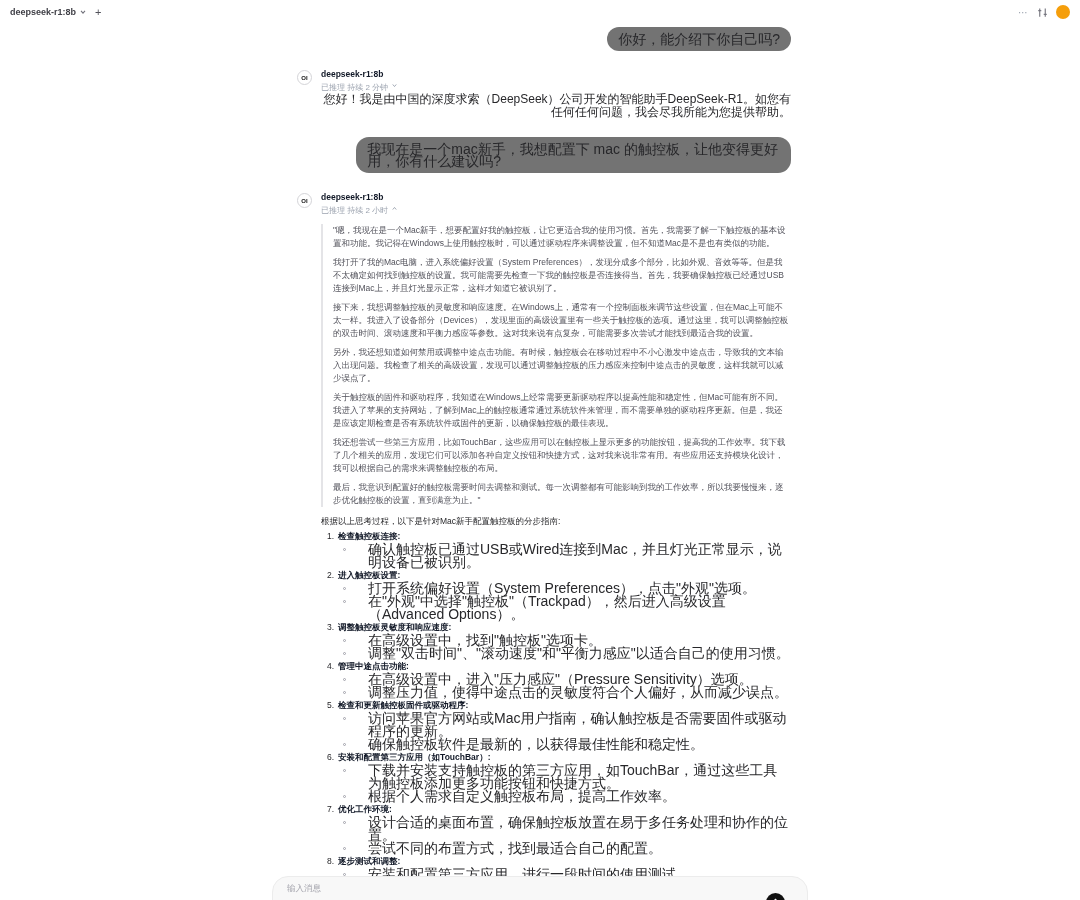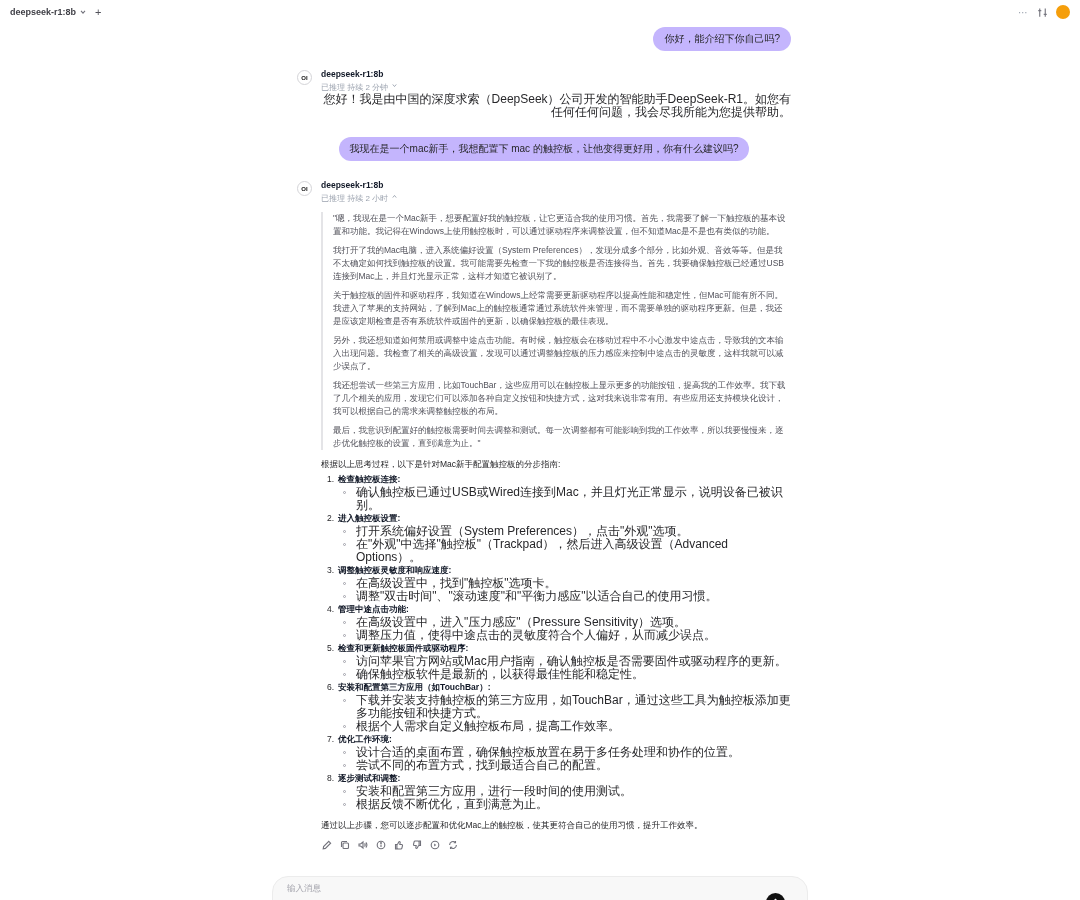--- a/index.html
+++ b/index.html
@@ -20,8 +20,8 @@
   
   .chat { position:absolute; left:297px; top:0; width:494px; }
   .row-user { display:flex; justify-content:flex-end; }
-  .bubble { background:#c4b5fd; border-radius:13px; padding:6px 11px;
-    font-size:10px; line-height:12px; color:#27272a; max-width:88%; }
+  .bubble { background:#737373; border-radius:13px; padding:6px 11px;
+    font-size:14px; line-height:12px; color:#27272a; max-width:88%; }
   .u1 { margin-top:27px; }
   .u2 { margin-top:18px;justify-content:center; }
   .a1 { margin-top:18px; }

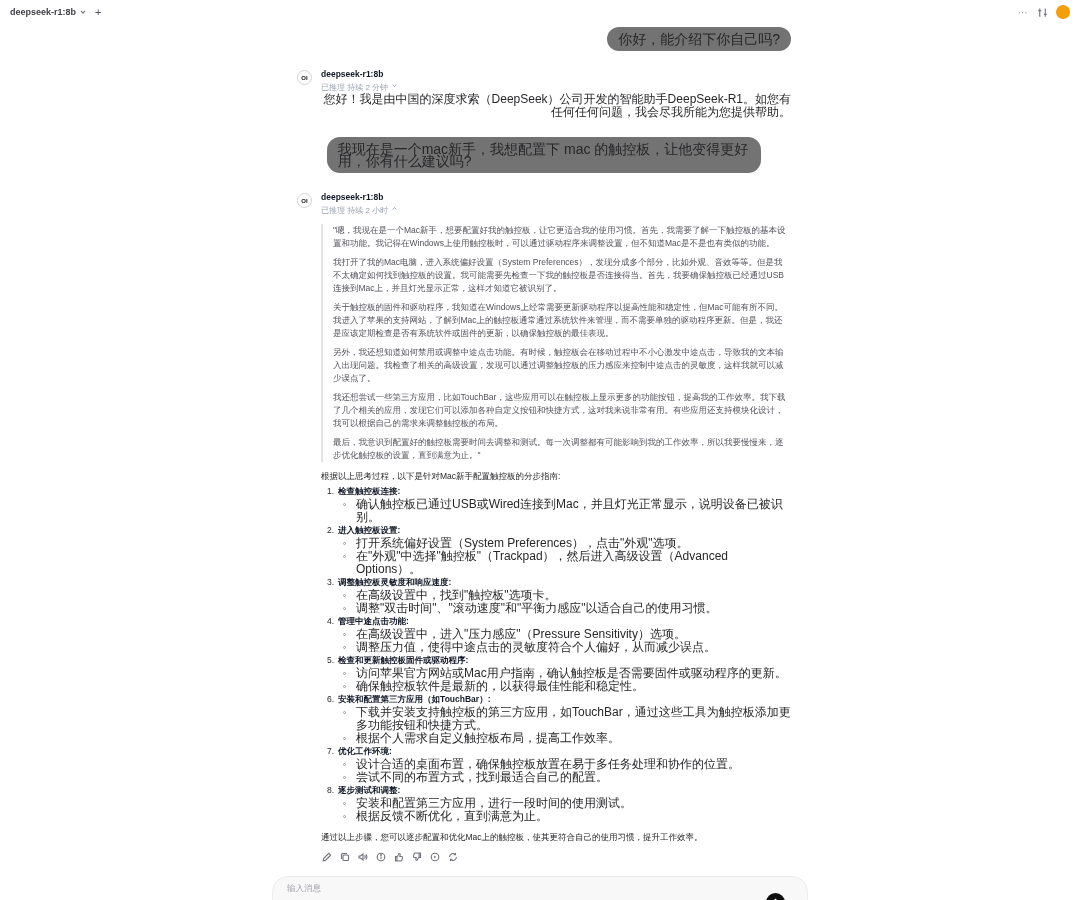--- a/index.html
+++ b/index.html
@@ -23,7 +23,7 @@
   .bubble { background:#737373; border-radius:13px; padding:6px 11px;
     font-size:14px; line-height:12px; color:#27272a; max-width:88%; }
   .u1 { margin-top:27px; }
-  .u2 { margin-top:18px;justify-content:center; }
+  .u2 { margin-top:18px; }
   .a1 { margin-top:18px; }
   .a2 { margin-top:19px; }
 

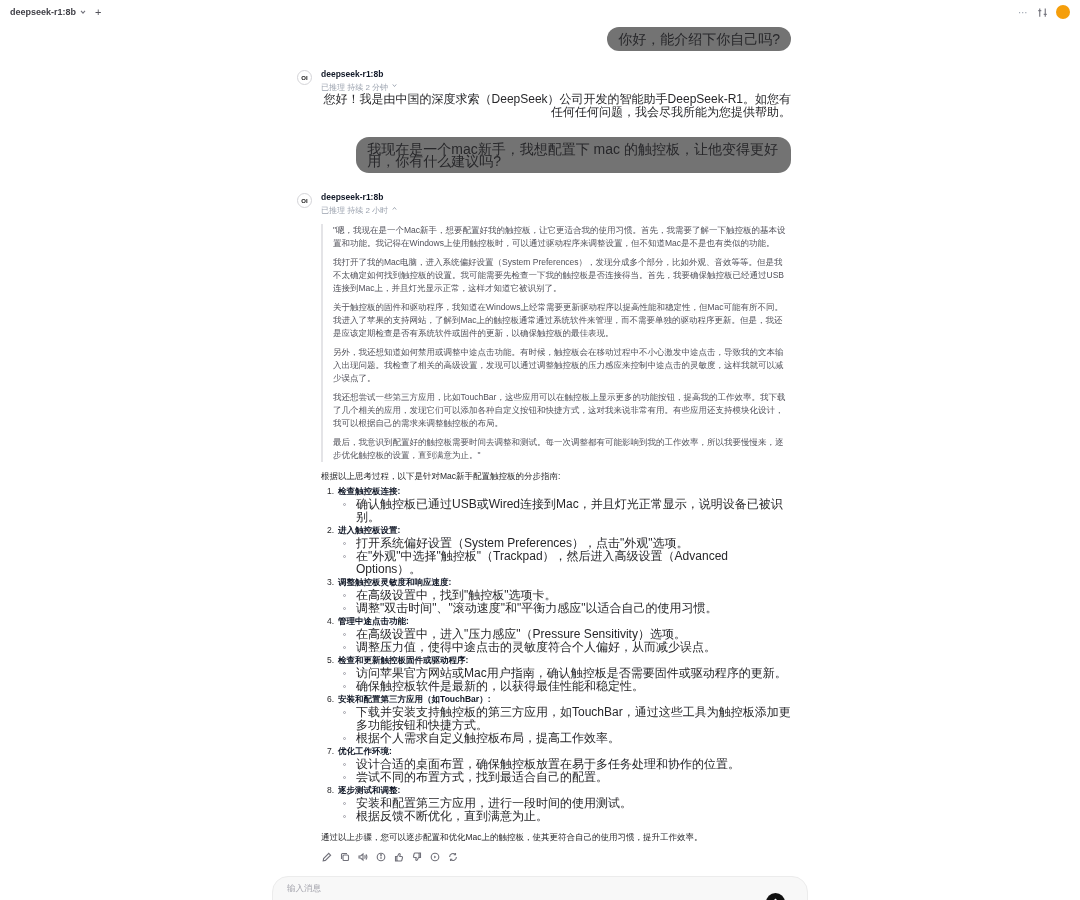--- a/index.html
+++ b/index.html
@@ -134,6 +134,7 @@
       <div class="think">
         <p>"嗯，我现在是一个Mac新手，想要配置好我的触控板，让它更适合我的使用习惯。首先，我需要了解一下触控板的基本设置和功能。我记得在Windows上使用触控板时，可以通过驱动程序来调整设置，但不知道Mac是不是也有类似的功能。</p>
         <p>我打开了我的Mac电脑，进入系统偏好设置（System Preferences），发现分成多个部分，比如外观、音效等等。但是我不太确定如何找到触控板的设置。我可能需要先检查一下我的触控板是否连接得当。首先，我要确保触控板已经通过USB连接到Mac上，并且灯光显示正常，这样才知道它被识别了。</p>
+        <p>接下来，我想调整触控板的灵敏度和响应速度。在Windows上，通常有一个控制面板来调节这些设置，但在Mac上可能不太一样。我进入了设备部分（Devices），发现里面的高级设置里有一些关于触控板的选项。通过这里，我可以调整触控板的双击时间、滚动速度和平衡力感应等参数。这对我来说有点复杂，可能需要多次尝试才能找到最适合我的设置。</p>
         <p>关于触控板的固件和驱动程序，我知道在Windows上经常需要更新驱动程序以提高性能和稳定性，但Mac可能有所不同。我进入了苹果的支持网站，了解到Mac上的触控板通常通过系统软件来管理，而不需要单独的驱动程序更新。但是，我还是应该定期检查是否有系统软件或固件的更新，以确保触控板的最佳表现。</p>
         <p>另外，我还想知道如何禁用或调整中途点击功能。有时候，触控板会在移动过程中不小心激发中途点击，导致我的文本输入出现问题。我检查了相关的高级设置，发现可以通过调整触控板的压力感应来控制中途点击的灵敏度，这样我就可以减少误点了。</p>
         <p>我还想尝试一些第三方应用，比如TouchBar，这些应用可以在触控板上显示更多的功能按钮，提高我的工作效率。我下载了几个相关的应用，发现它们可以添加各种自定义按钮和快捷方式，这对我来说非常有用。有些应用还支持模块化设计，我可以根据自己的需求来调整触控板的布局。</p>

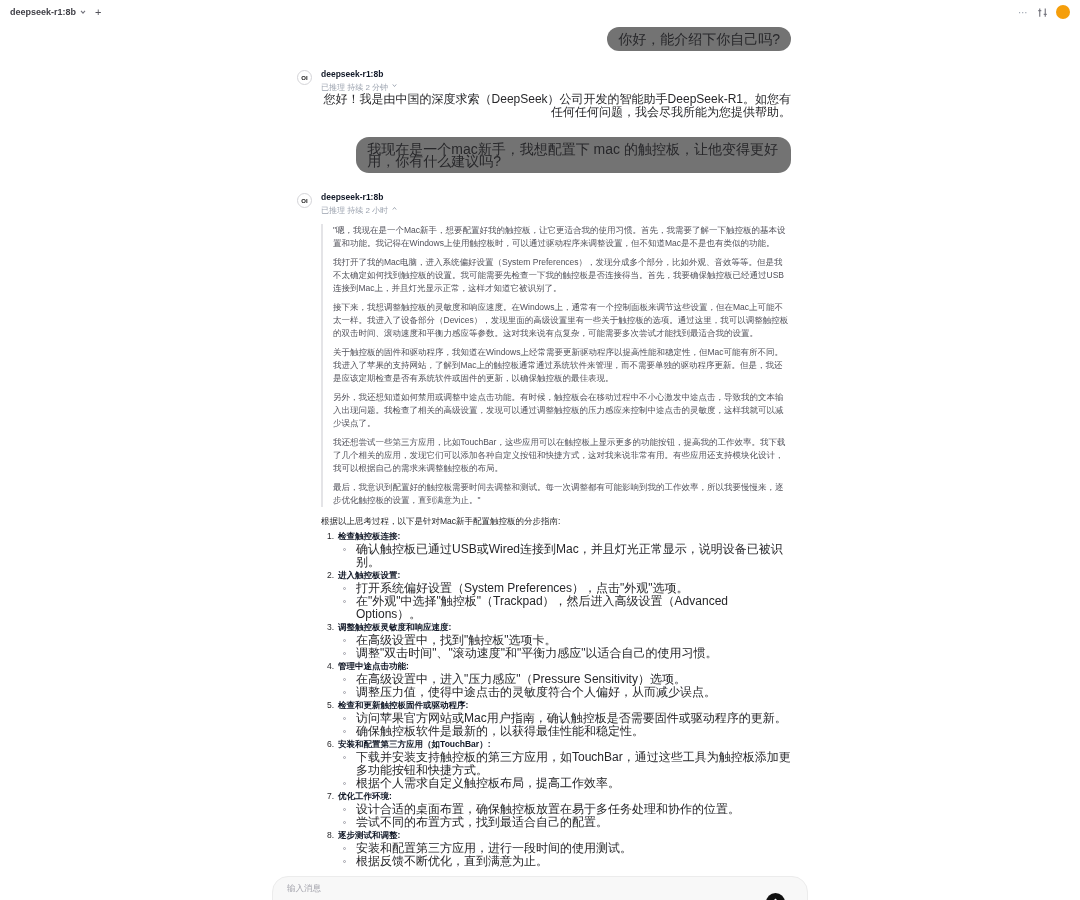--- a/index.html
+++ b/index.html
@@ -135,8 +135,8 @@
         <p>"嗯，我现在是一个Mac新手，想要配置好我的触控板，让它更适合我的使用习惯。首先，我需要了解一下触控板的基本设置和功能。我记得在Windows上使用触控板时，可以通过驱动程序来调整设置，但不知道Mac是不是也有类似的功能。</p>
         <p>我打开了我的Mac电脑，进入系统偏好设置（System Preferences），发现分成多个部分，比如外观、音效等等。但是我不太确定如何找到触控板的设置。我可能需要先检查一下我的触控板是否连接得当。首先，我要确保触控板已经通过USB连接到Mac上，并且灯光显示正常，这样才知道它被识别了。</p>
         <p>接下来，我想调整触控板的灵敏度和响应速度。在Windows上，通常有一个控制面板来调节这些设置，但在Mac上可能不太一样。我进入了设备部分（Devices），发现里面的高级设置里有一些关于触控板的选项。通过这里，我可以调整触控板的双击时间、滚动速度和平衡力感应等参数。这对我来说有点复杂，可能需要多次尝试才能找到最适合我的设置。</p>
+        <p>另外，我还想知道如何禁用或调整中途点击功能。有时候，触控板会在移动过程中不小心激发中途点击，导致我的文本输入出现问题。我检查了相关的高级设置，发现可以通过调整触控板的压力感应来控制中途点击的灵敏度，这样我就可以减少误点了。</p>
         <p>关于触控板的固件和驱动程序，我知道在Windows上经常需要更新驱动程序以提高性能和稳定性，但Mac可能有所不同。我进入了苹果的支持网站，了解到Mac上的触控板通常通过系统软件来管理，而不需要单独的驱动程序更新。但是，我还是应该定期检查是否有系统软件或固件的更新，以确保触控板的最佳表现。</p>
-        <p>另外，我还想知道如何禁用或调整中途点击功能。有时候，触控板会在移动过程中不小心激发中途点击，导致我的文本输入出现问题。我检查了相关的高级设置，发现可以通过调整触控板的压力感应来控制中途点击的灵敏度，这样我就可以减少误点了。</p>
         <p>我还想尝试一些第三方应用，比如TouchBar，这些应用可以在触控板上显示更多的功能按钮，提高我的工作效率。我下载了几个相关的应用，发现它们可以添加各种自定义按钮和快捷方式，这对我来说非常有用。有些应用还支持模块化设计，我可以根据自己的需求来调整触控板的布局。</p>
         <p>最后，我意识到配置好的触控板需要时间去调整和测试。每一次调整都有可能影响到我的工作效率，所以我要慢慢来，逐步优化触控板的设置，直到满意为止。"</p>
       </div>

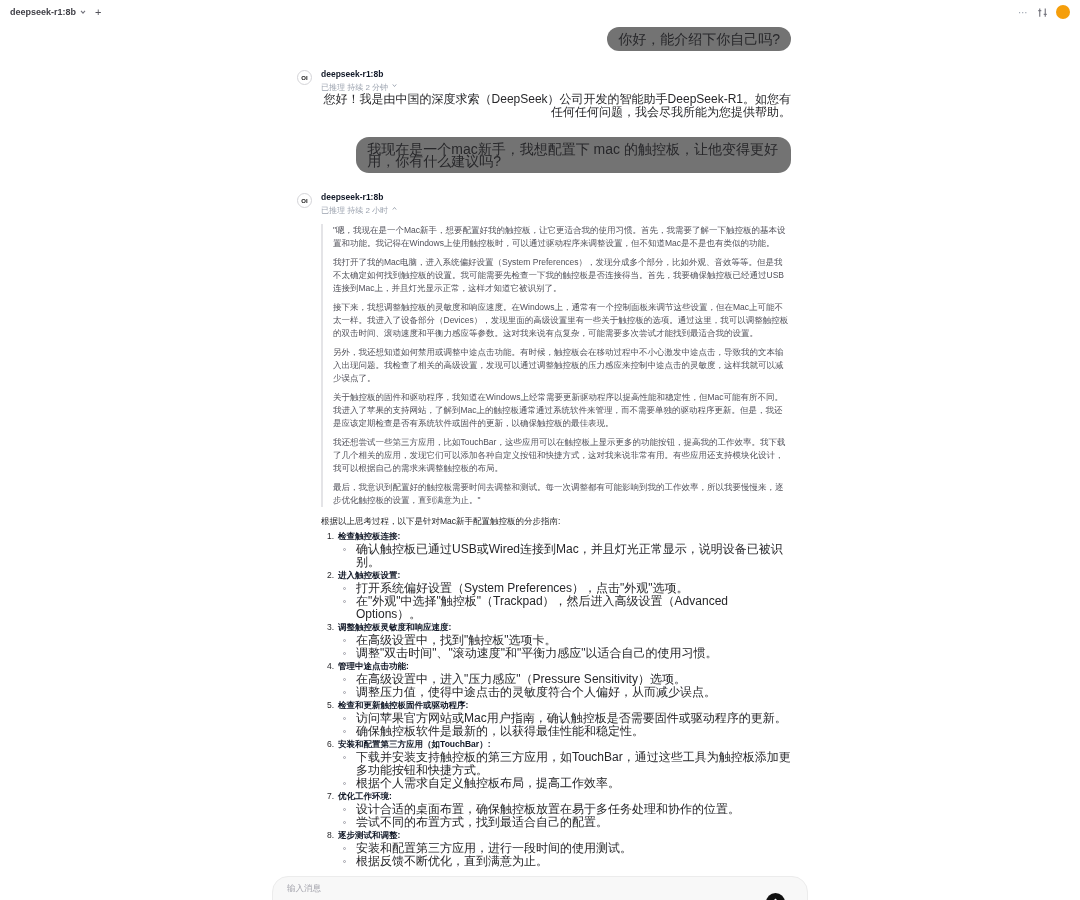--- a/index.html
+++ b/index.html
@@ -47,7 +47,7 @@
   .step-head { display:flex; gap:4px; padding-left:6px; font-size:8.5px;
     line-height:13px; color:#27272a; }
   .step-head b { font-weight:700; color:#111827; }
-  .bullet { display:flex; gap:10px; padding-left:22px; font-size:12px;
+  .bullet { display:flex; gap:22px; padding-left:22px; font-size:14px;
     line-height:13px; color:#27272a; }
   .bullet .mark { flex:0 0 auto; width:3px; height:3px; border:1px solid #a1a1aa;
     border-radius:50%; margin-top:5px; }

